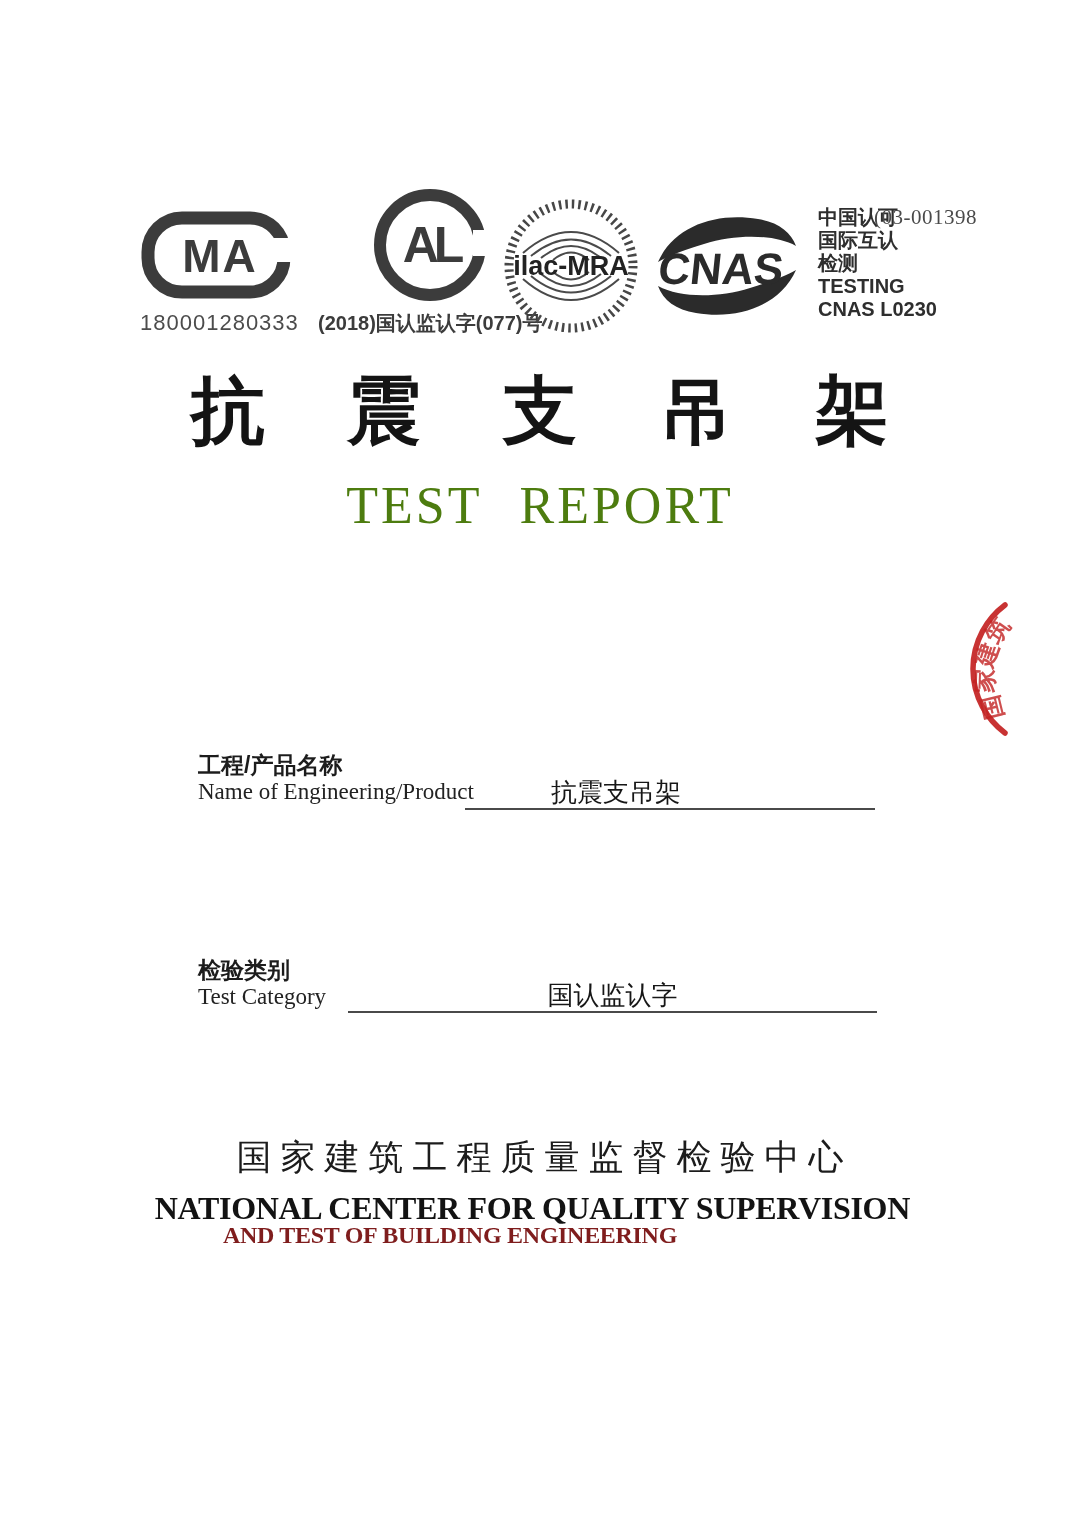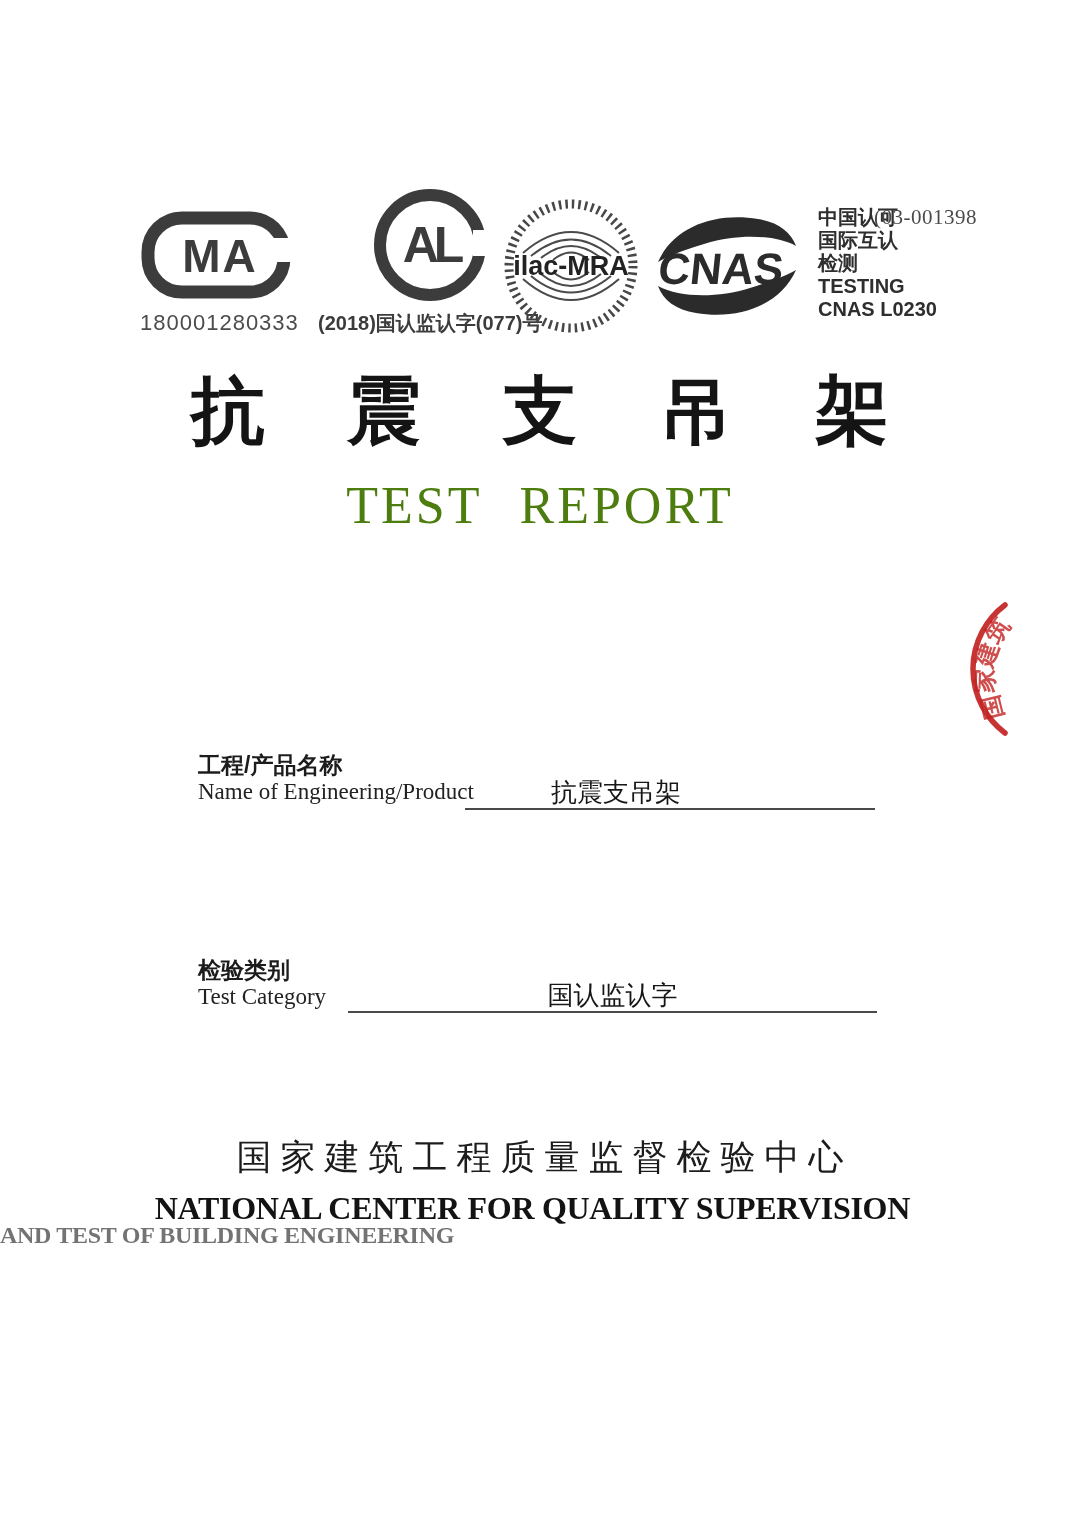--- a/index.html
+++ b/index.html
@@ -86,7 +86,7 @@
   }
   .footer-en2{
     position:absolute;top:1222px;left:0;width:900px;
-    text-align:left;font-weight:700;font-size:24px;color:#737373;
+    text-align:center;font-weight:700;font-size:24px;color:#7f1d1d;
     letter-spacing:-0.3px;white-space:nowrap;
   }
 

